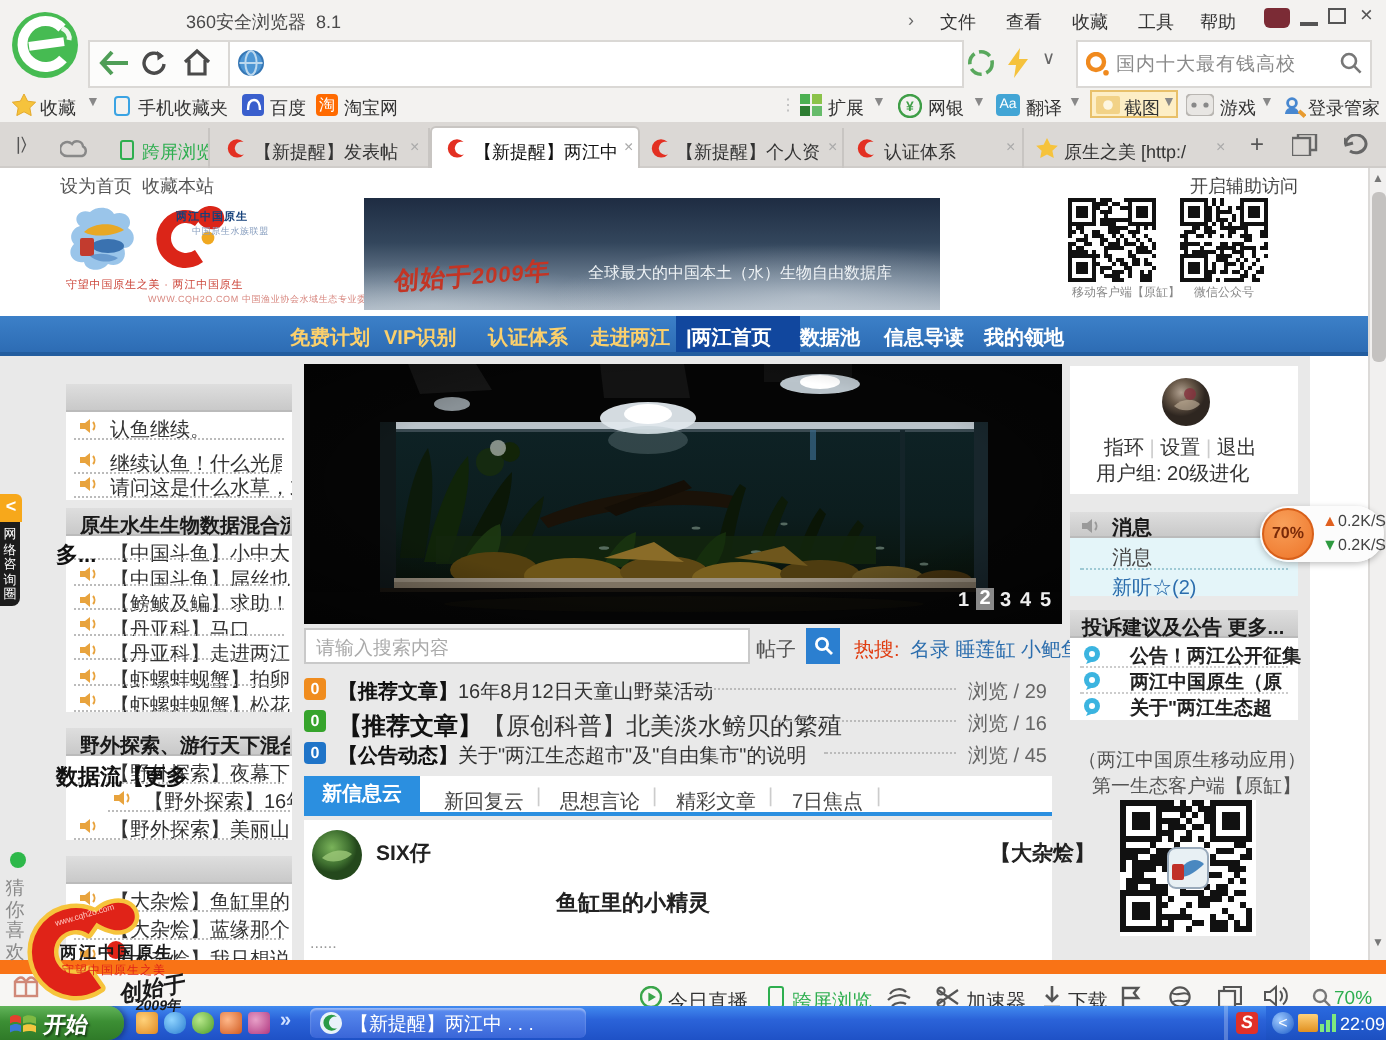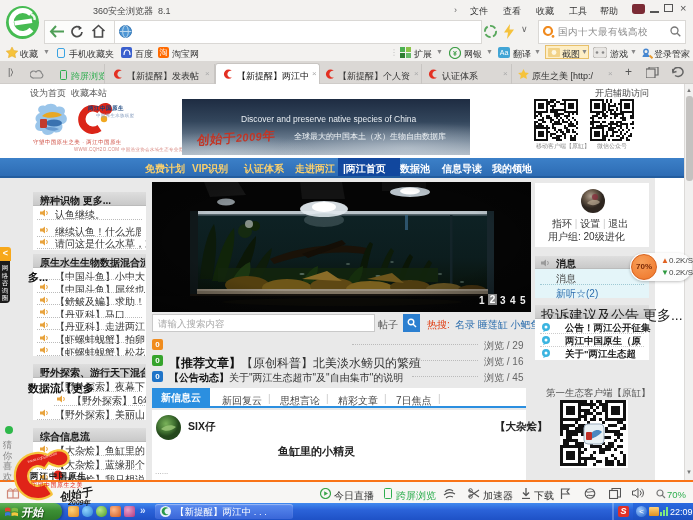--- a/index.html
+++ b/index.html
@@ -222,7 +222,6 @@
 
  <div class="abs" style="left:182px;top:15px;width:288px;height:56px;background:linear-gradient(#1e2c42,#33465c 40%,#6d7f92 75%,#aab6c2)"></div>
  <div class="abs" style="left:182px;top:15px;width:288px;height:56px;background:radial-gradient(ellipse 130px 26px at 78% 88%,rgba(225,232,238,.42),transparent),radial-gradient(ellipse 100px 20px at 12% 95%,rgba(215,224,230,.32),transparent)"></div>
- <span class="abs" style="left:241px;top:30px;font-size:8.5px;color:#e8edf2">Discover and preserve native species of China</span>
  <span class="abs" style="left:197px;top:46px;font-size:12.5px;color:#c23525;font-weight:bold;letter-spacing:.5px;transform:rotate(-4deg) skewX(-8deg)">创始于<span style="font-size:11px">2009</span>年</span>
  <span class="abs" style="left:294px;top:47px;font-size:8px;color:#eef2f5">全球最大的中国本土（水）生物自由数据库</span>
 

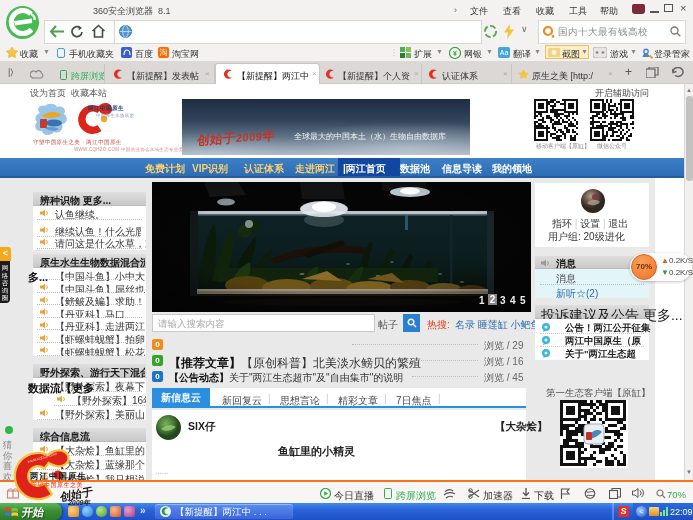--- a/index.html
+++ b/index.html
@@ -563,7 +563,6 @@
  <span class="abs navw" style="left:442px;top:78px">信息导读</span>
  <span class="abs navw" style="left:492px;top:78px">我的领地</span>
 <div class="abs" style="left:33px;top:108px;width:113px;height:14px;background:linear-gradient(#dedede,#c9c9c9);border-bottom:1px solid #bbb"></div>
-    <span class="abs" style="left:40px;top:110px;font-size:10px;font-weight:bold;color:#1a1a1a;white-space:nowrap;width:105px;overflow:hidden;display:inline-block">辨种识物 更多...</span>
     <div class="abs" style="left:33px;top:122px;width:113px;height:43.8px;background:#fff"></div>
     <div class="abs" style="left:33px;top:122.0px;width:113px;height:14.6px;overflow:hidden">
       <svg class="abs" style="left:7px;top:2.5px" width="10" height="8" viewBox="0 0 10 8">

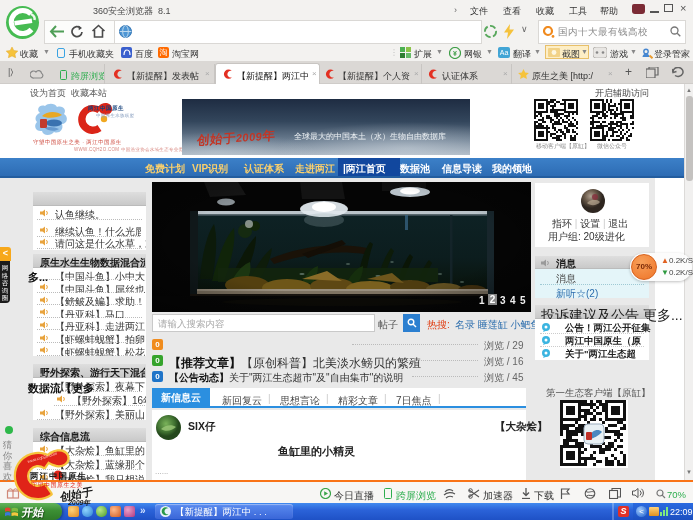--- a/index.html
+++ b/index.html
@@ -871,7 +871,7 @@
 <span class="abs" style="left:556px;top:203px;font-size:10px;color:#2b6dad">新听☆(2)</span>
 
 <div class="abs" style="left:535px;top:221px;width:114px;height:14px;background:linear-gradient(#dedede,#c9c9c9);border-bottom:1px solid #bbb"></div>
-<span class="abs" style="left:541px;top:223px;font-size:14px;font-weight:normal;color:#1a1a1a">投诉建议及公告 更多...</span>
+<span class="abs" style="left:541px;top:223px;font-size:10px;font-weight:bold;color:#1a1a1a">投诉建议及公告 更多...</span>
 <div class="abs" style="left:535px;top:235px;width:114px;height:41px;background:#fff"></div>
 <svg class="abs" style="left:541px;top:239px" width="10" height="9" viewBox="0 0 10 9">
       <circle cx="5" cy="4" r="4" fill="#3bb4e0"></circle>

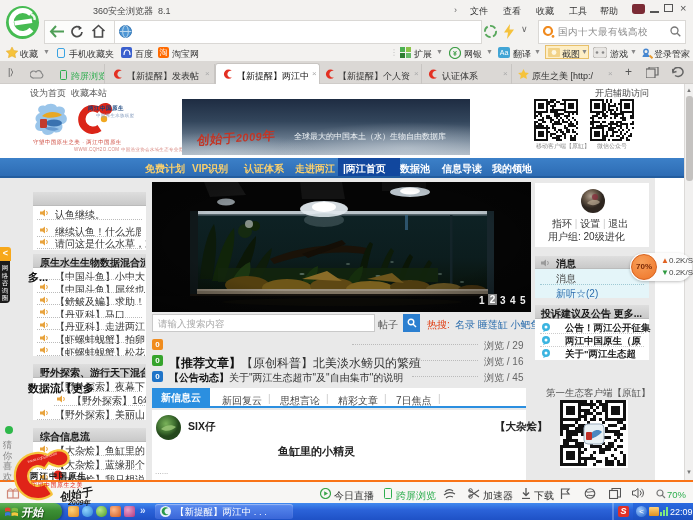--- a/index.html
+++ b/index.html
@@ -803,6 +803,7 @@
 <span class="abs" style="left:455px;top:234px;font-size:10px;color:#2b6dad">名录 睡莲缸 小鲃鱼图片</span>
 
 <div class="abs" style="left:152px;top:255px;width:11px;height:11px;background:#f08c1e;border-radius:2px;color:#fff;font-size:8px;text-align:center;line-height:11px;font-weight:bold">0</div>
+<span class="abs" style="left:169px;top:255px;font-size:10px;color:#111;font-weight:bold">【推荐文章】<span style="font-weight:normal;color:#333">16年8月12日天童山野菜活动</span></span>
 <span class="abs" style="left:352px;top:260px;width:126px;border-top:1px dotted #bbb"></span>
 <span class="abs" style="left:484px;top:255px;font-size:10px;color:#666">浏览 / 29</span>
 <div class="abs" style="left:152px;top:271px;width:11px;height:11px;background:#36a42c;border-radius:2px;color:#fff;font-size:8px;text-align:center;line-height:11px;font-weight:bold">0</div>

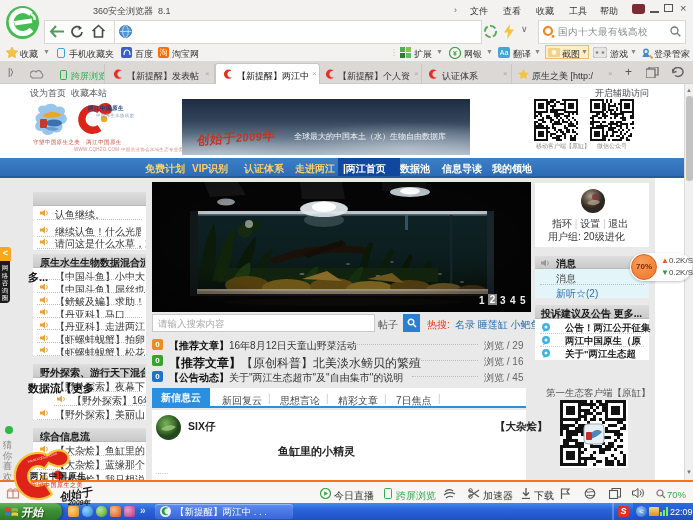--- a/index.html
+++ b/index.html
@@ -895,6 +895,7 @@
     </svg>
 <span class="abs" style="left:565px;top:264px;font-size:9.5px;font-weight:bold;color:#222;white-space:nowrap">关于"两江生态超</span>
 
+<span class="abs" style="left:539px;top:290px;font-size:9.5px;color:#555">（两江中国原生移动应用）</span>
 <span class="abs" style="left:546px;top:303px;font-size:9.5px;color:#555">第一生态客户端【原缸】</span>
 <svg class="abs" style="left:560px;top:316px" width="68" height="68" viewBox="0 0 68 68">
       <rect x="0" y="0" width="68" height="68" fill="#fff"></rect>

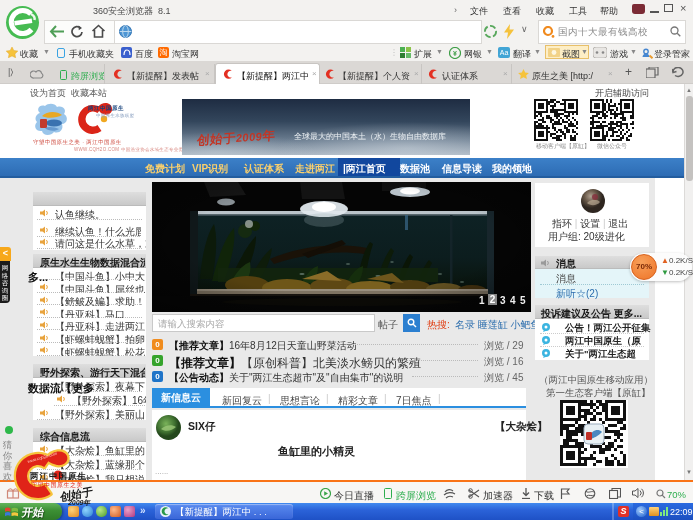--- a/index.html
+++ b/index.html
@@ -669,7 +669,6 @@
     </div>
     <span class="abs" style="left:28px;top:297px;font-size:11px;font-weight:bold;color:#111">数据流【更多</span>
     <div class="abs" style="left:33px;top:344px;width:113px;height:14px;background:linear-gradient(#dedede,#c9c9c9);border-bottom:1px solid #bbb"></div>
-    <span class="abs" style="left:40px;top:346px;font-size:10px;font-weight:bold;color:#1a1a1a;white-space:nowrap;width:105px;overflow:hidden;display:inline-block">综合信息流</span>
     <div class="abs" style="left:33px;top:358px;width:113px;height:42.9px;background:#fff"></div>
     <div class="abs" style="left:33px;top:358.0px;width:113px;height:14.3px;overflow:hidden">
       <svg class="abs" style="left:7px;top:2.5px" width="10" height="8" viewBox="0 0 10 8">

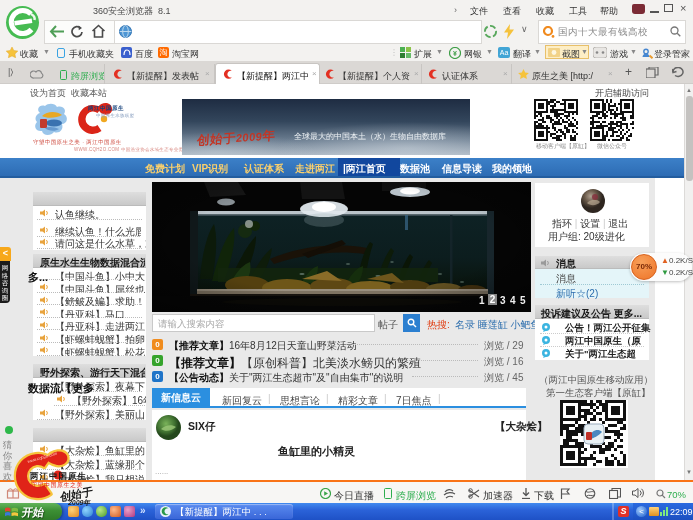--- a/index.html
+++ b/index.html
@@ -1085,7 +1085,7 @@
 
 </div>
 
-<div class="abs" id="statusbar" style="left:0;top:480px;width:693px;height:23px;background:#f7f6f4;border-top:2px solid #f97316">
+<div class="abs" id="statusbar" style="left:0;top:480px;width:693px;height:23px;background:#f7f6f4;border-top:7px solid #f97316">
  <svg class="abs" style="left:320px;top:6px" width="11" height="11" viewBox="0 0 11 11">
       <circle cx="5.5" cy="5.5" r="5" fill="none" stroke="#3aa54a" stroke-width="1.2"></circle>
       <path d="M4.2 3.2 L8 5.5 L4.2 7.8Z" fill="#3aa54a"></path>

